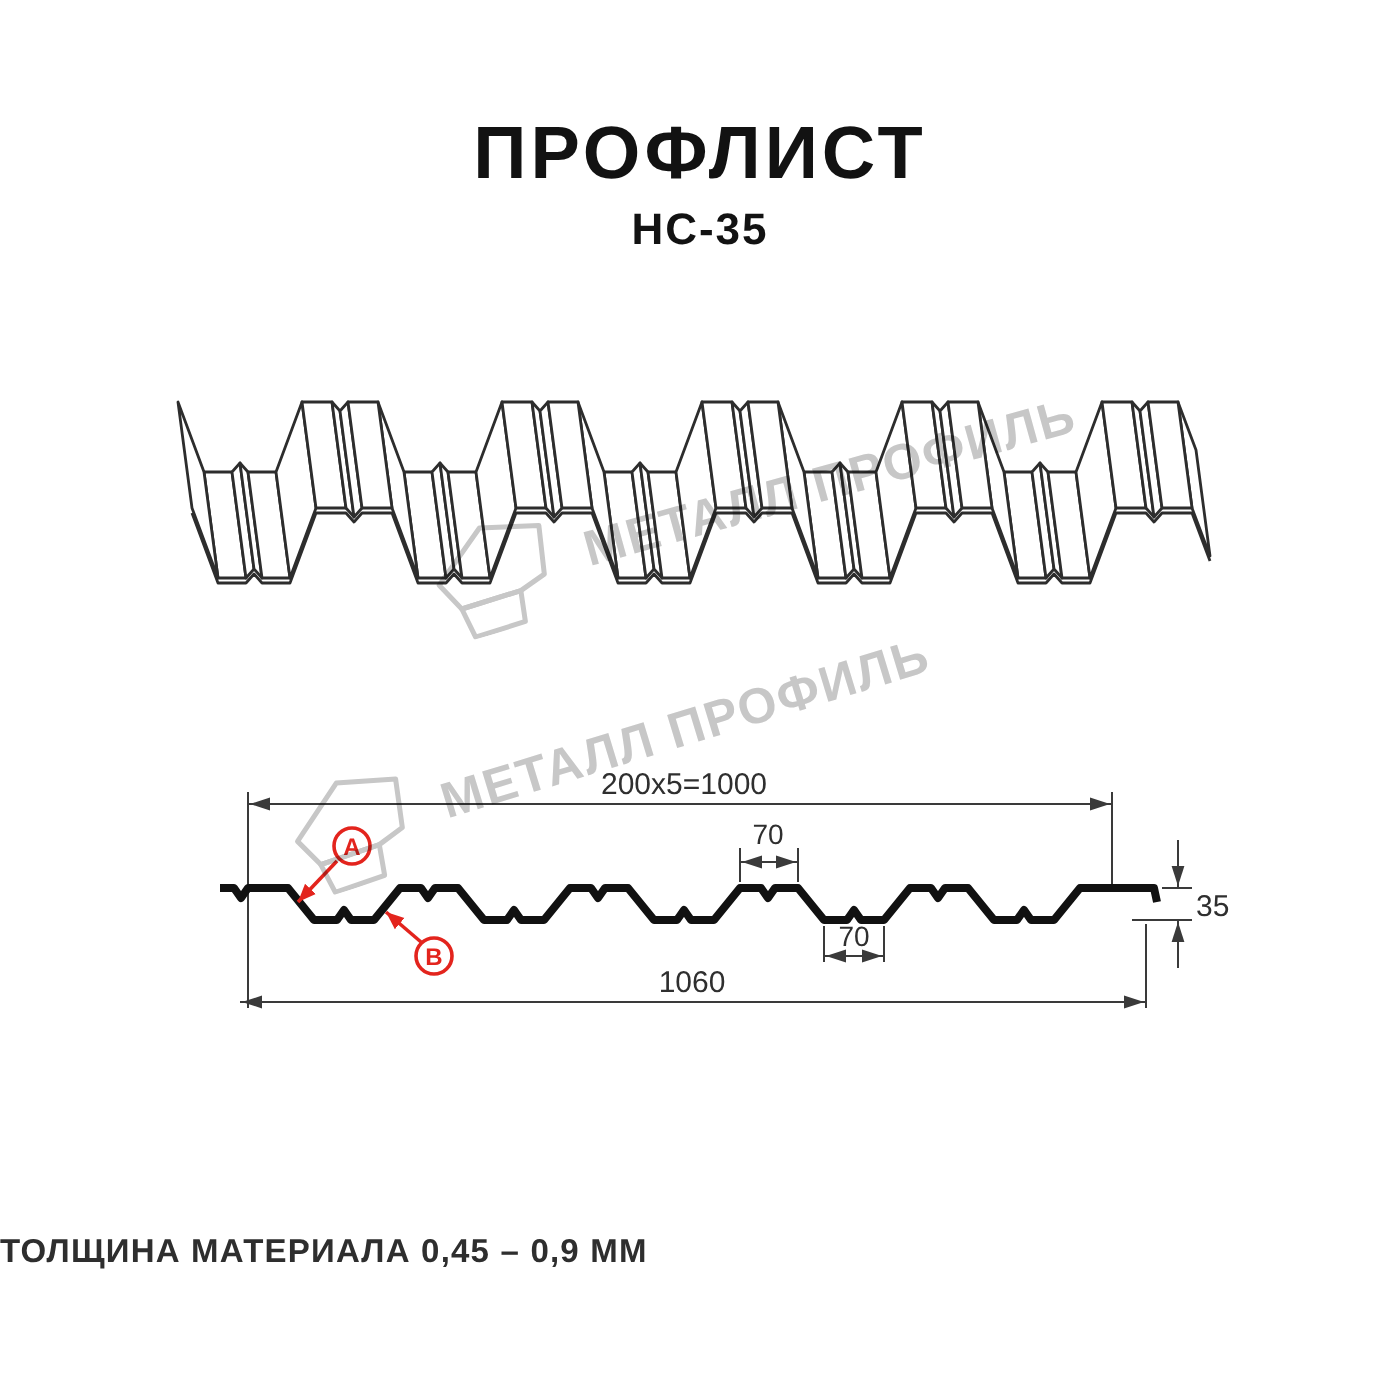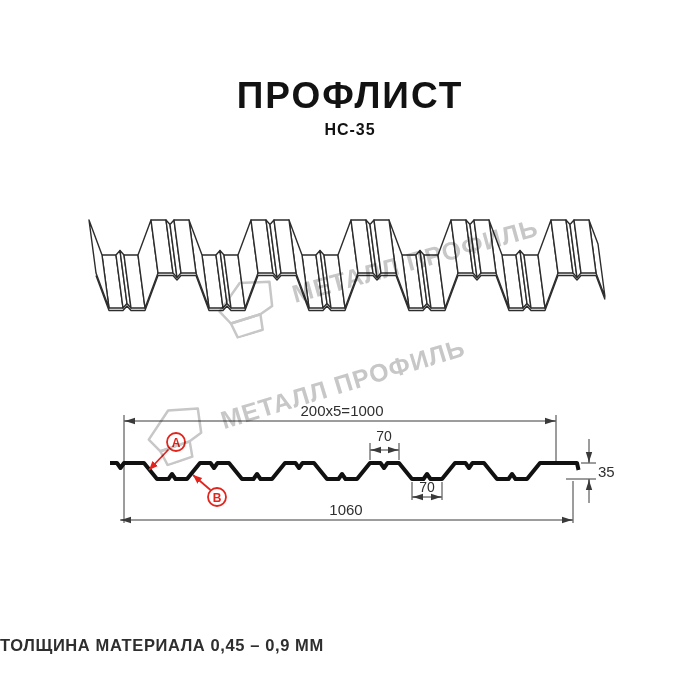--- a/index.html
+++ b/index.html
@@ -4,7 +4,7 @@
 <style>
   html,body{margin:0;padding:0;background:#ffffff;}
   .page{position:relative;width:700px;height:676px;background:#ffffff;overflow:hidden;
-        font-family:"Liberation Sans",sans-serif;margin-top:19px;}
+        font-family:"Liberation Sans",sans-serif;}
   .hdr{position:absolute;left:0;width:700px;text-align:center;color:#121212;}
   .title{top:56px;font-size:37px;font-weight:700;letter-spacing:2px;}
   .subtitle{top:102px;font-size:16px;font-weight:700;letter-spacing:1px;}

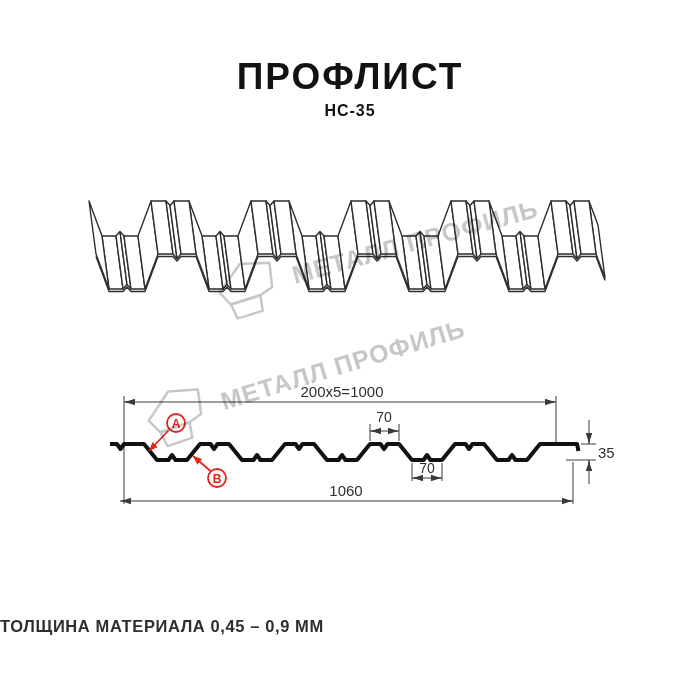--- a/index.html
+++ b/index.html
@@ -7,7 +7,7 @@
         font-family:"Liberation Sans",sans-serif;}
   .hdr{position:absolute;left:0;width:700px;text-align:center;color:#121212;}
   .title{top:56px;font-size:37px;font-weight:700;letter-spacing:2px;}
-  .subtitle{top:102px;font-size:16px;font-weight:700;letter-spacing:1px;}
+  .subtitle{top:102px;font-size:22px;font-weight:700;letter-spacing:1px;}
   .footer{position:absolute;left:0;top:617px;width:700px;text-align:left;
           font-size:16.5px;font-weight:700;letter-spacing:.6px;color:#2e2e2e;}
   .drawsvg{position:absolute;left:0;top:0;}

